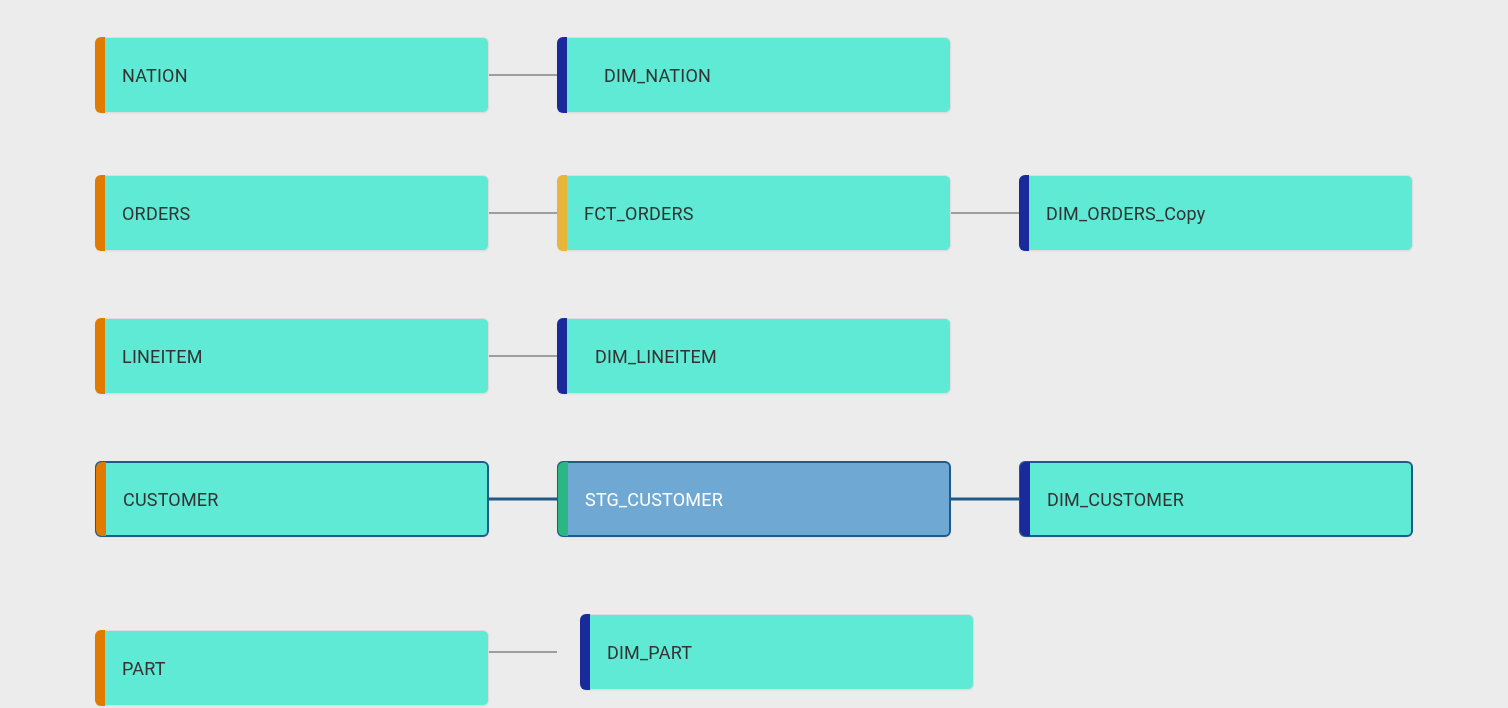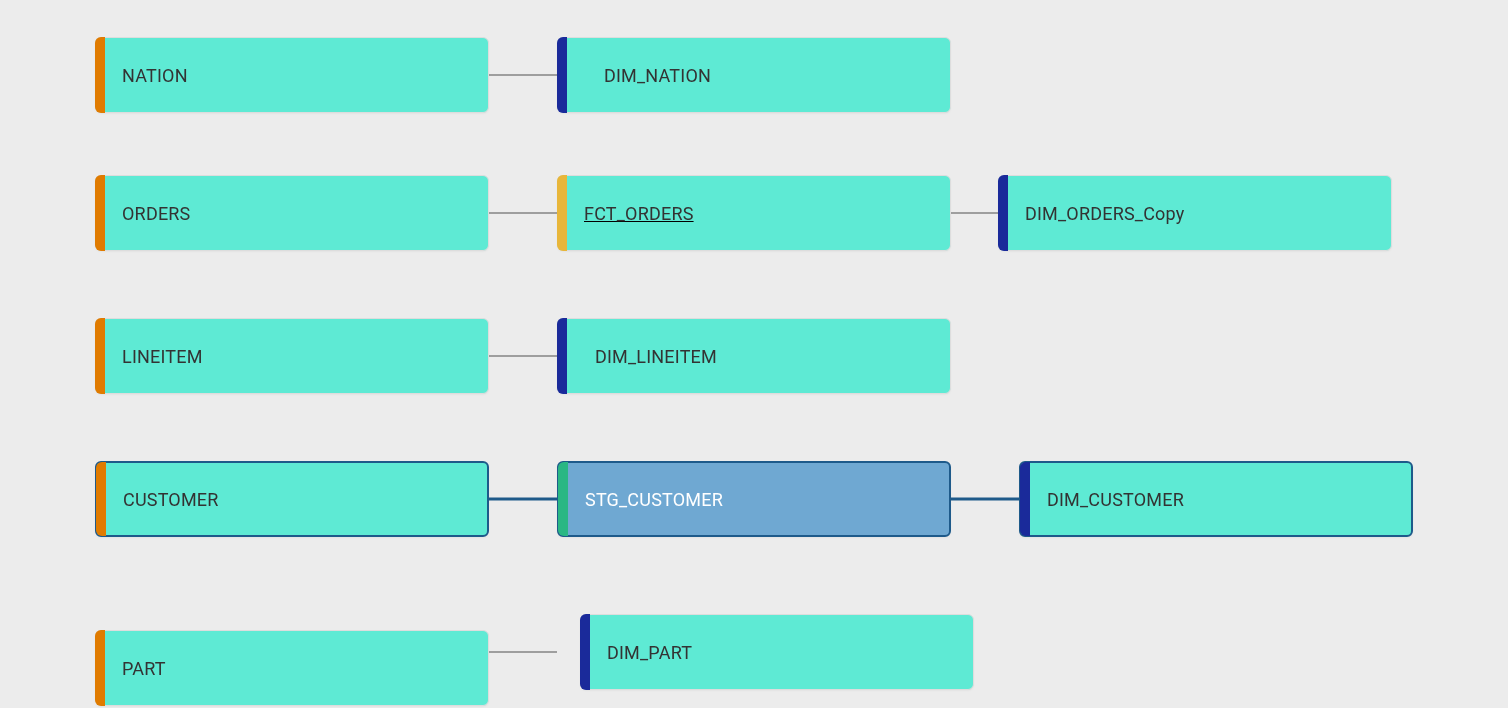--- a/index.html
+++ b/index.html
@@ -89,7 +89,7 @@
   <span class="label">ORDERS</span>
 </div>
 
-<div class="node" style="left:557px;top:175px;text-decoration:underline;">
+<div class="node" style="left:557px;top:175px;">
   <div class="accent yellow"></div>
   <span class="label">FCT_ORDERS</span>
 </div>

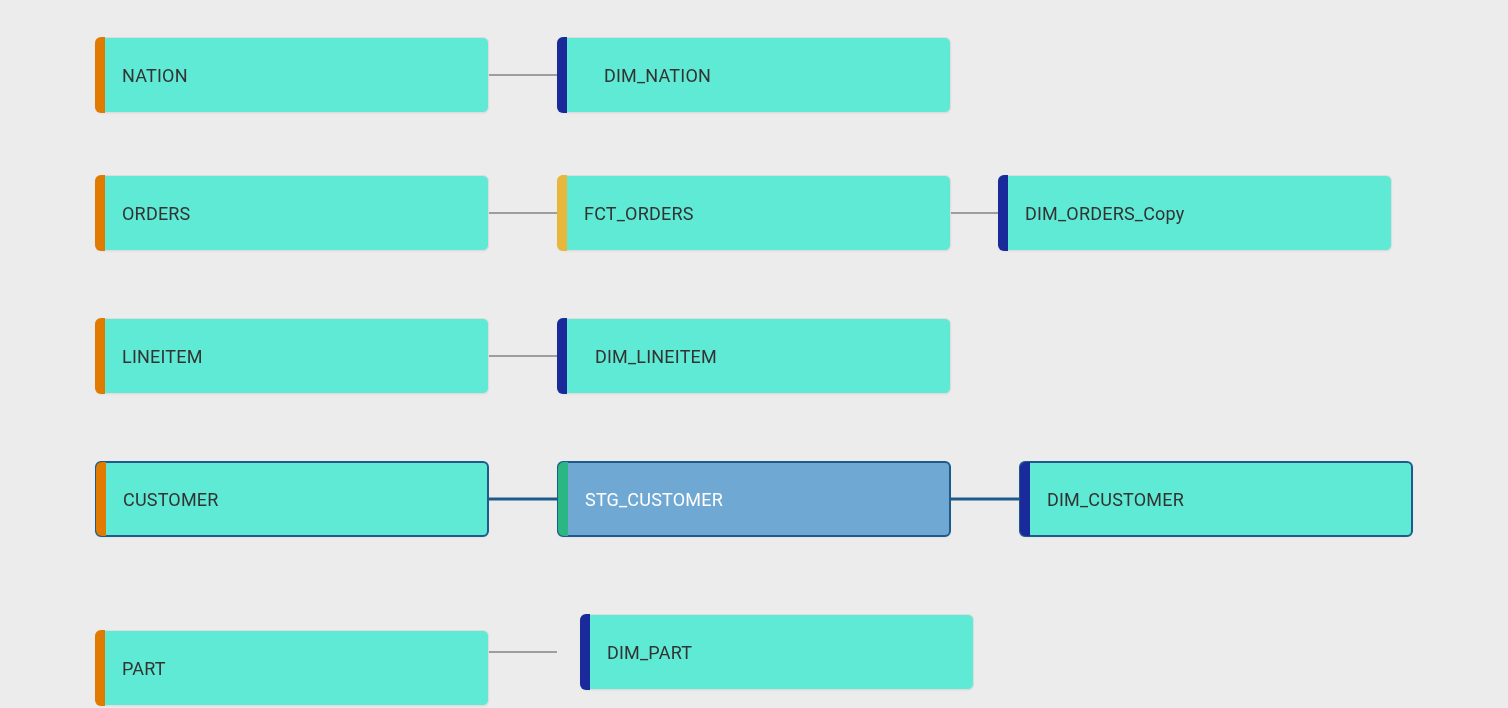--- a/index.html
+++ b/index.html
@@ -94,7 +94,7 @@
   <span class="label">FCT_ORDERS</span>
 </div>
 
-<div class="node" style="left:998px;top:175px;">
+<div class="node" style="left:1019px;top:175px;">
   <div class="accent blue"></div>
   <span class="label">DIM_ORDERS_Copy</span>
 </div>

